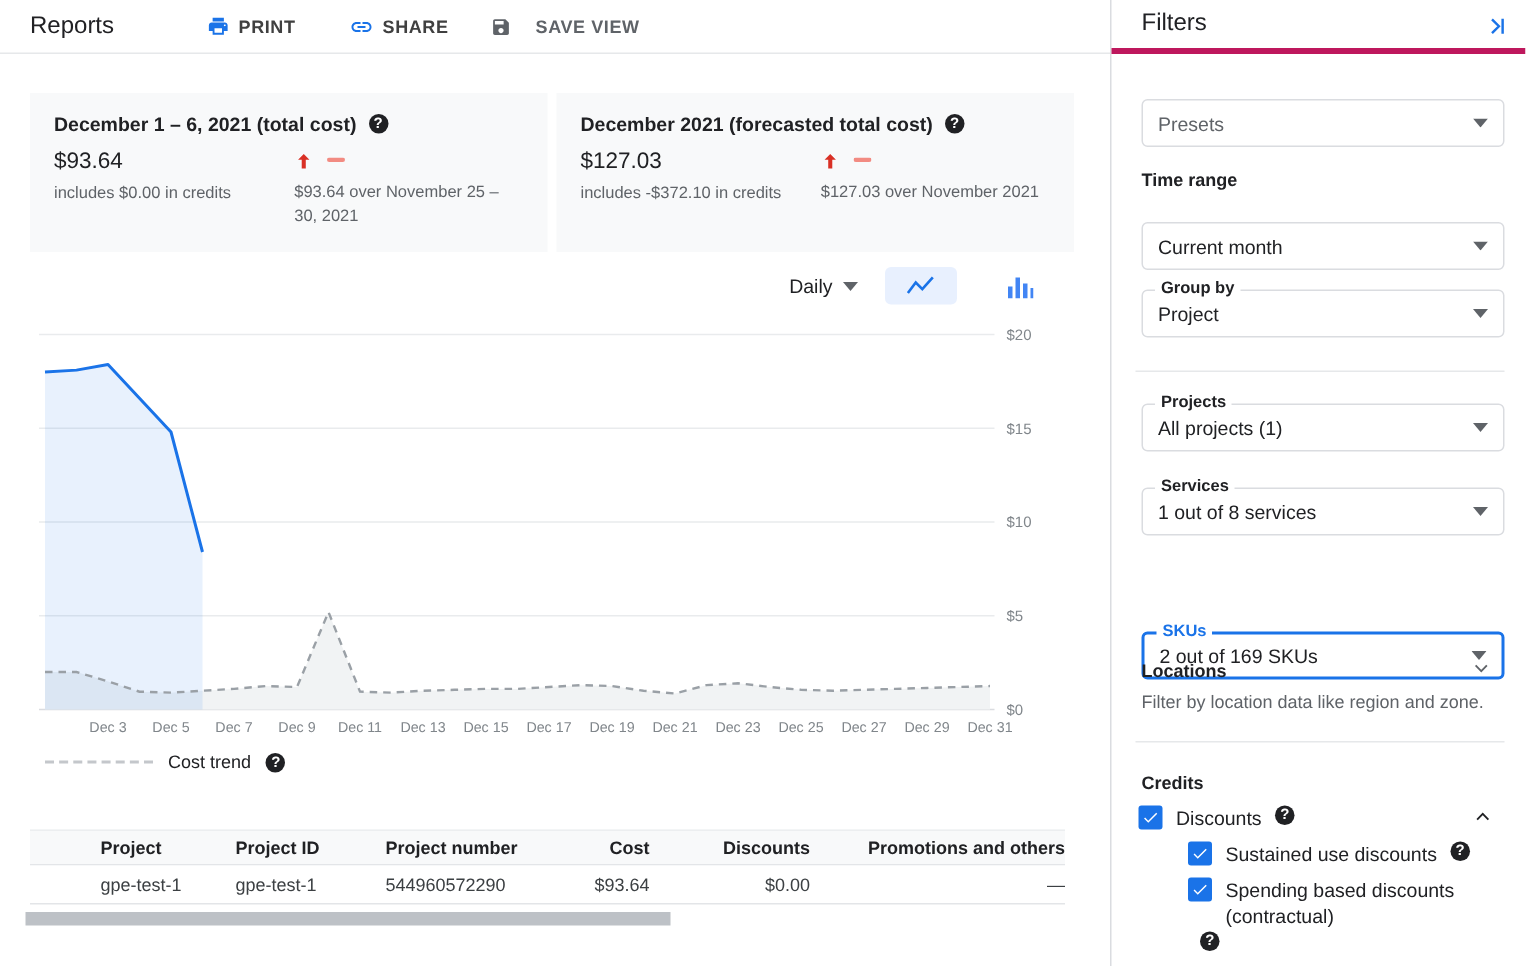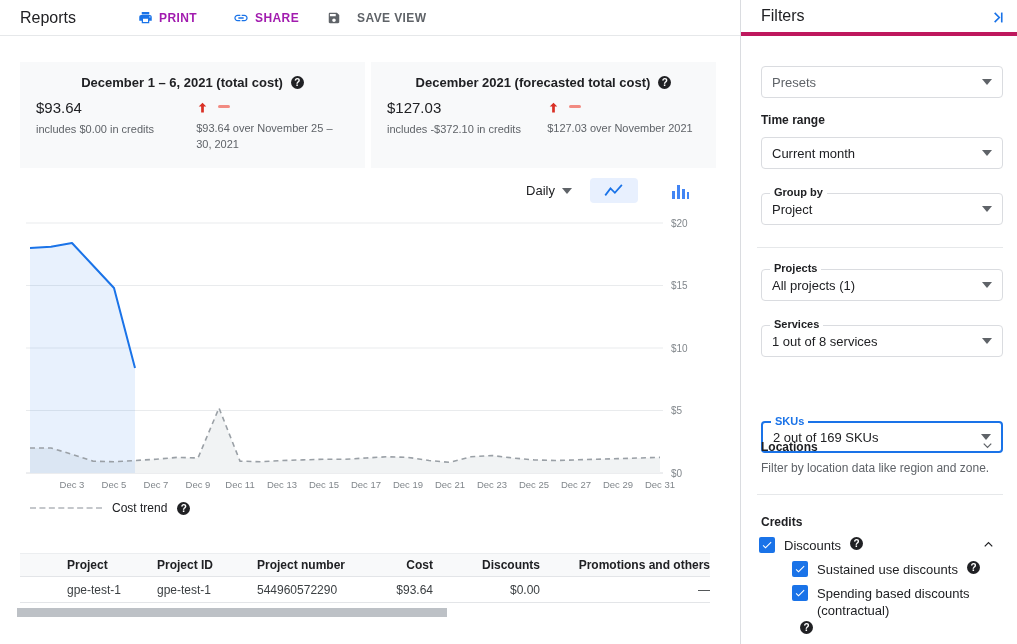--- a/index.html
+++ b/index.html
@@ -14,7 +14,7 @@
   .page-title { font-size:16px; font-weight:400; color:#212124; margin-left:20px; }
   .hbtn { display:flex; align-items:center; gap:6px; background:none; border:none;
     font-family:inherit; font-size:12px; font-weight:bold; letter-spacing:.4px;
-    color:#a21caf; cursor:pointer; }
+    color:#404040; cursor:pointer; }
   .hbtn.print { margin-left:62px; }
   .hbtn.share { margin-left:36px; }
   .hbtn.save  { margin-left:28px; color:#5f6368;gap:16px; }

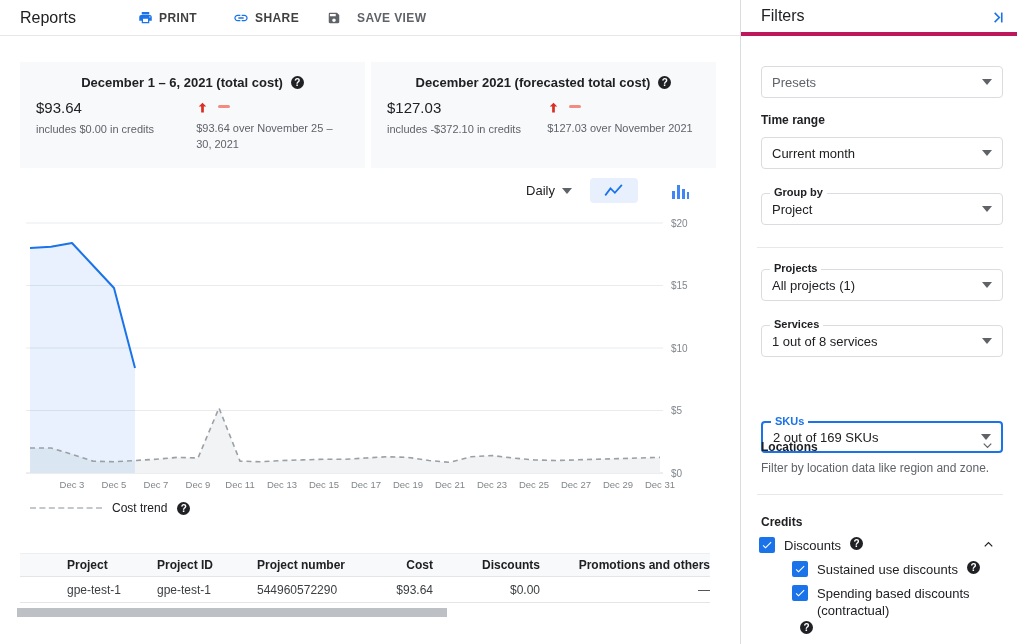--- a/index.html
+++ b/index.html
@@ -22,7 +22,7 @@
   
   .cards { position:absolute; top:62px; left:20px; width:696px; display:flex; gap:6px; }
   .card { width:345px; height:106px; background:#f8f9fa; padding:13px 16px 0 16px; }
-  .card-title-row { display:flex; align-items:center; gap:8px;justify-content:center; }
+  .card-title-row { display:flex; align-items:center; gap:8px; }
   .card-title { font-size:13px; font-weight:bold; color:#202124; }
   .card-body { display:flex; margin-top:9px; }
   .card-left { width:176px; }

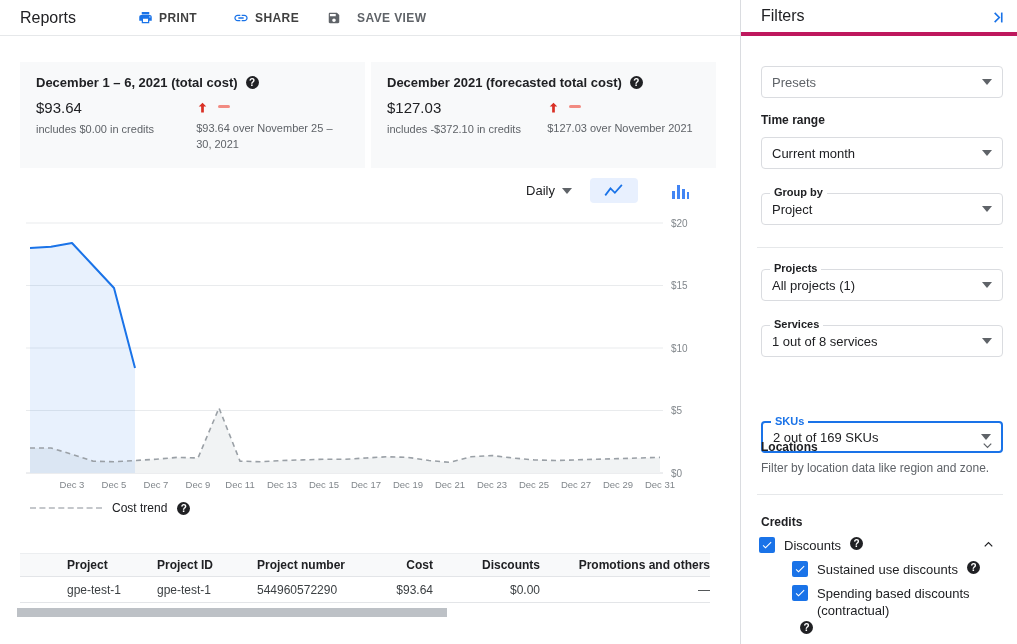--- a/index.html
+++ b/index.html
@@ -272,7 +272,7 @@
     </div>
 
     <span class="flabel" style="top:113px;">Time range</span>
-    <div class="field" style="top:137px;">
+    <div class="field" style="top:148px;">
       <span class="value">Current month</span>
       <svg width="10" height="6" viewBox="0 0 10 6">
           <path d="M0 0h10L5 6z" fill="#5f6368"></path>

